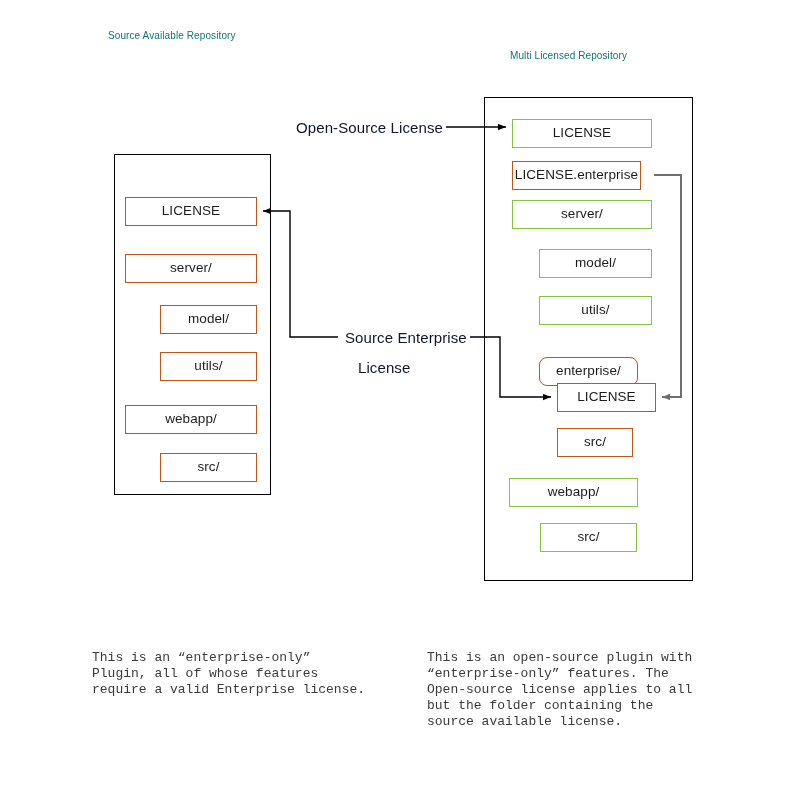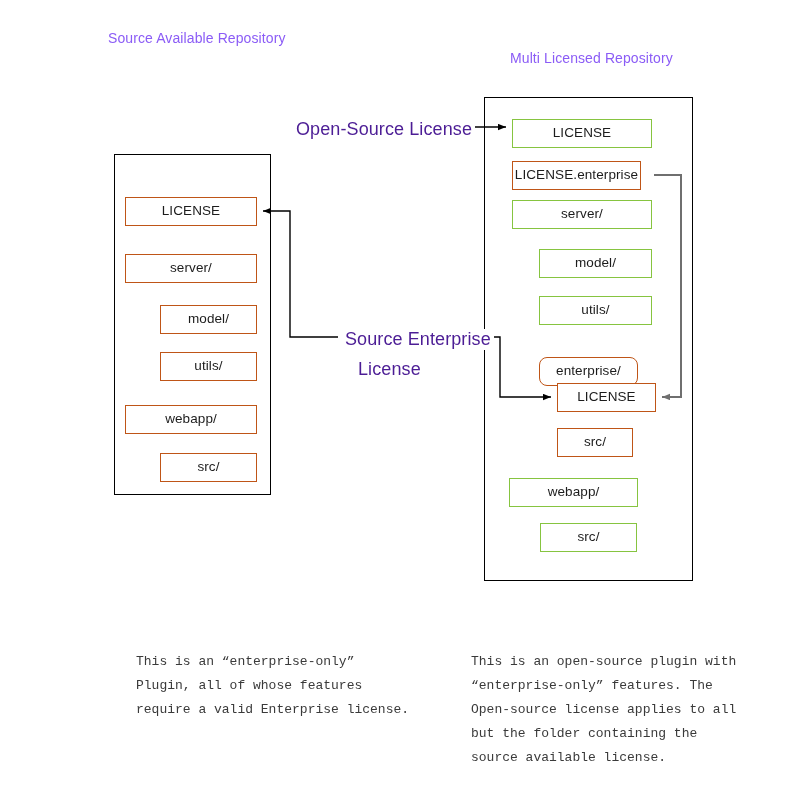--- a/index.html
+++ b/index.html
@@ -21,8 +21,8 @@
   }
   .repo-title {
     position: absolute;
-    font-size: 14px;
-    color: #8b5cf6;
+    font-size: 10px;
+    color: #0f766e;
     white-space: nowrap;
     letter-spacing: 0.1px;
   }

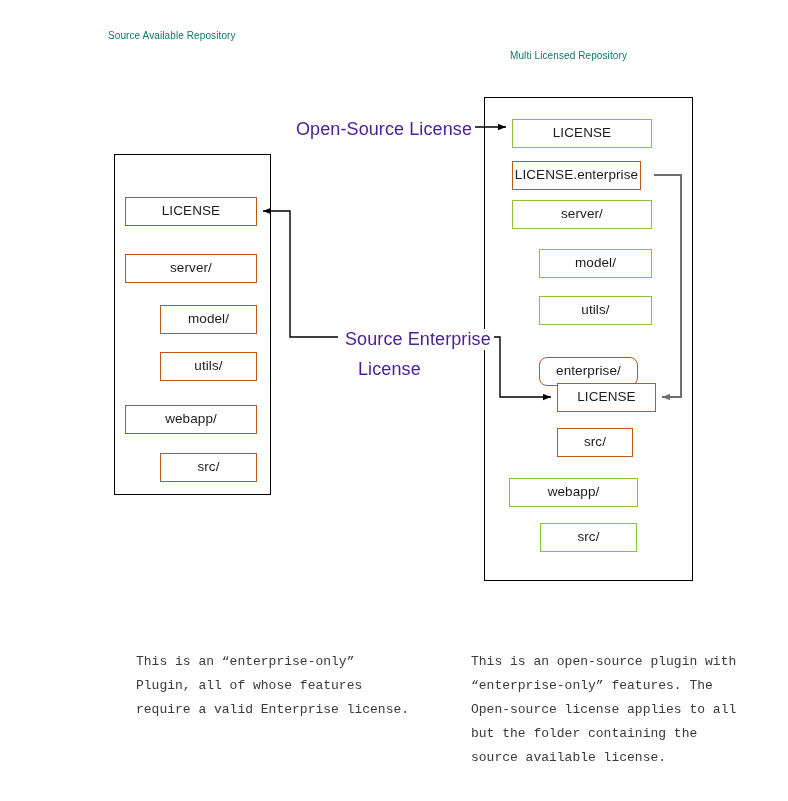--- a/index.html
+++ b/index.html
@@ -74,8 +74,8 @@
 
   .edge-label {
     position: absolute;
-    font-size: 18px;
-    color: #4c1d95;
+    font-size: 15px;
+    color: #0f172a;
     white-space: nowrap;
     background: #ffffff;
     padding: 0 3px;

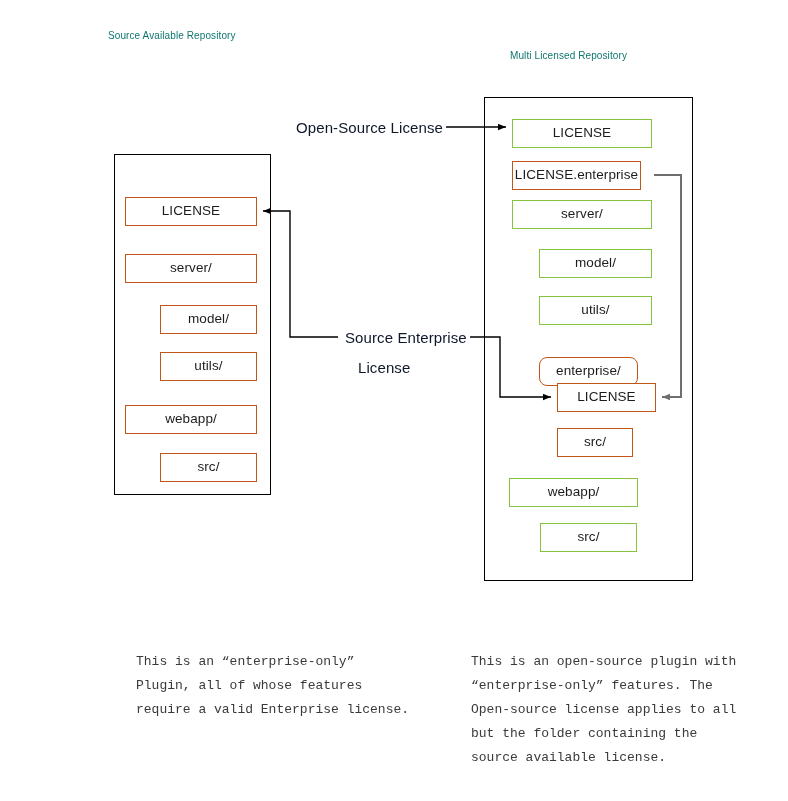--- a/index.html
+++ b/index.html
@@ -89,10 +89,9 @@
     position: absolute;
     font-family: "Liberation Mono", "DejaVu Sans Mono", monospace;
     font-size: 13px;
-    line-height: 24px;
+    line-height: 16px;
     color: #3a3a3a;
     white-space: pre;
-    margin-left: 44px;
   }
   #caption-left  { left: 92px;  top: 650px; }
   #caption-right { left: 427px; top: 650px; }

